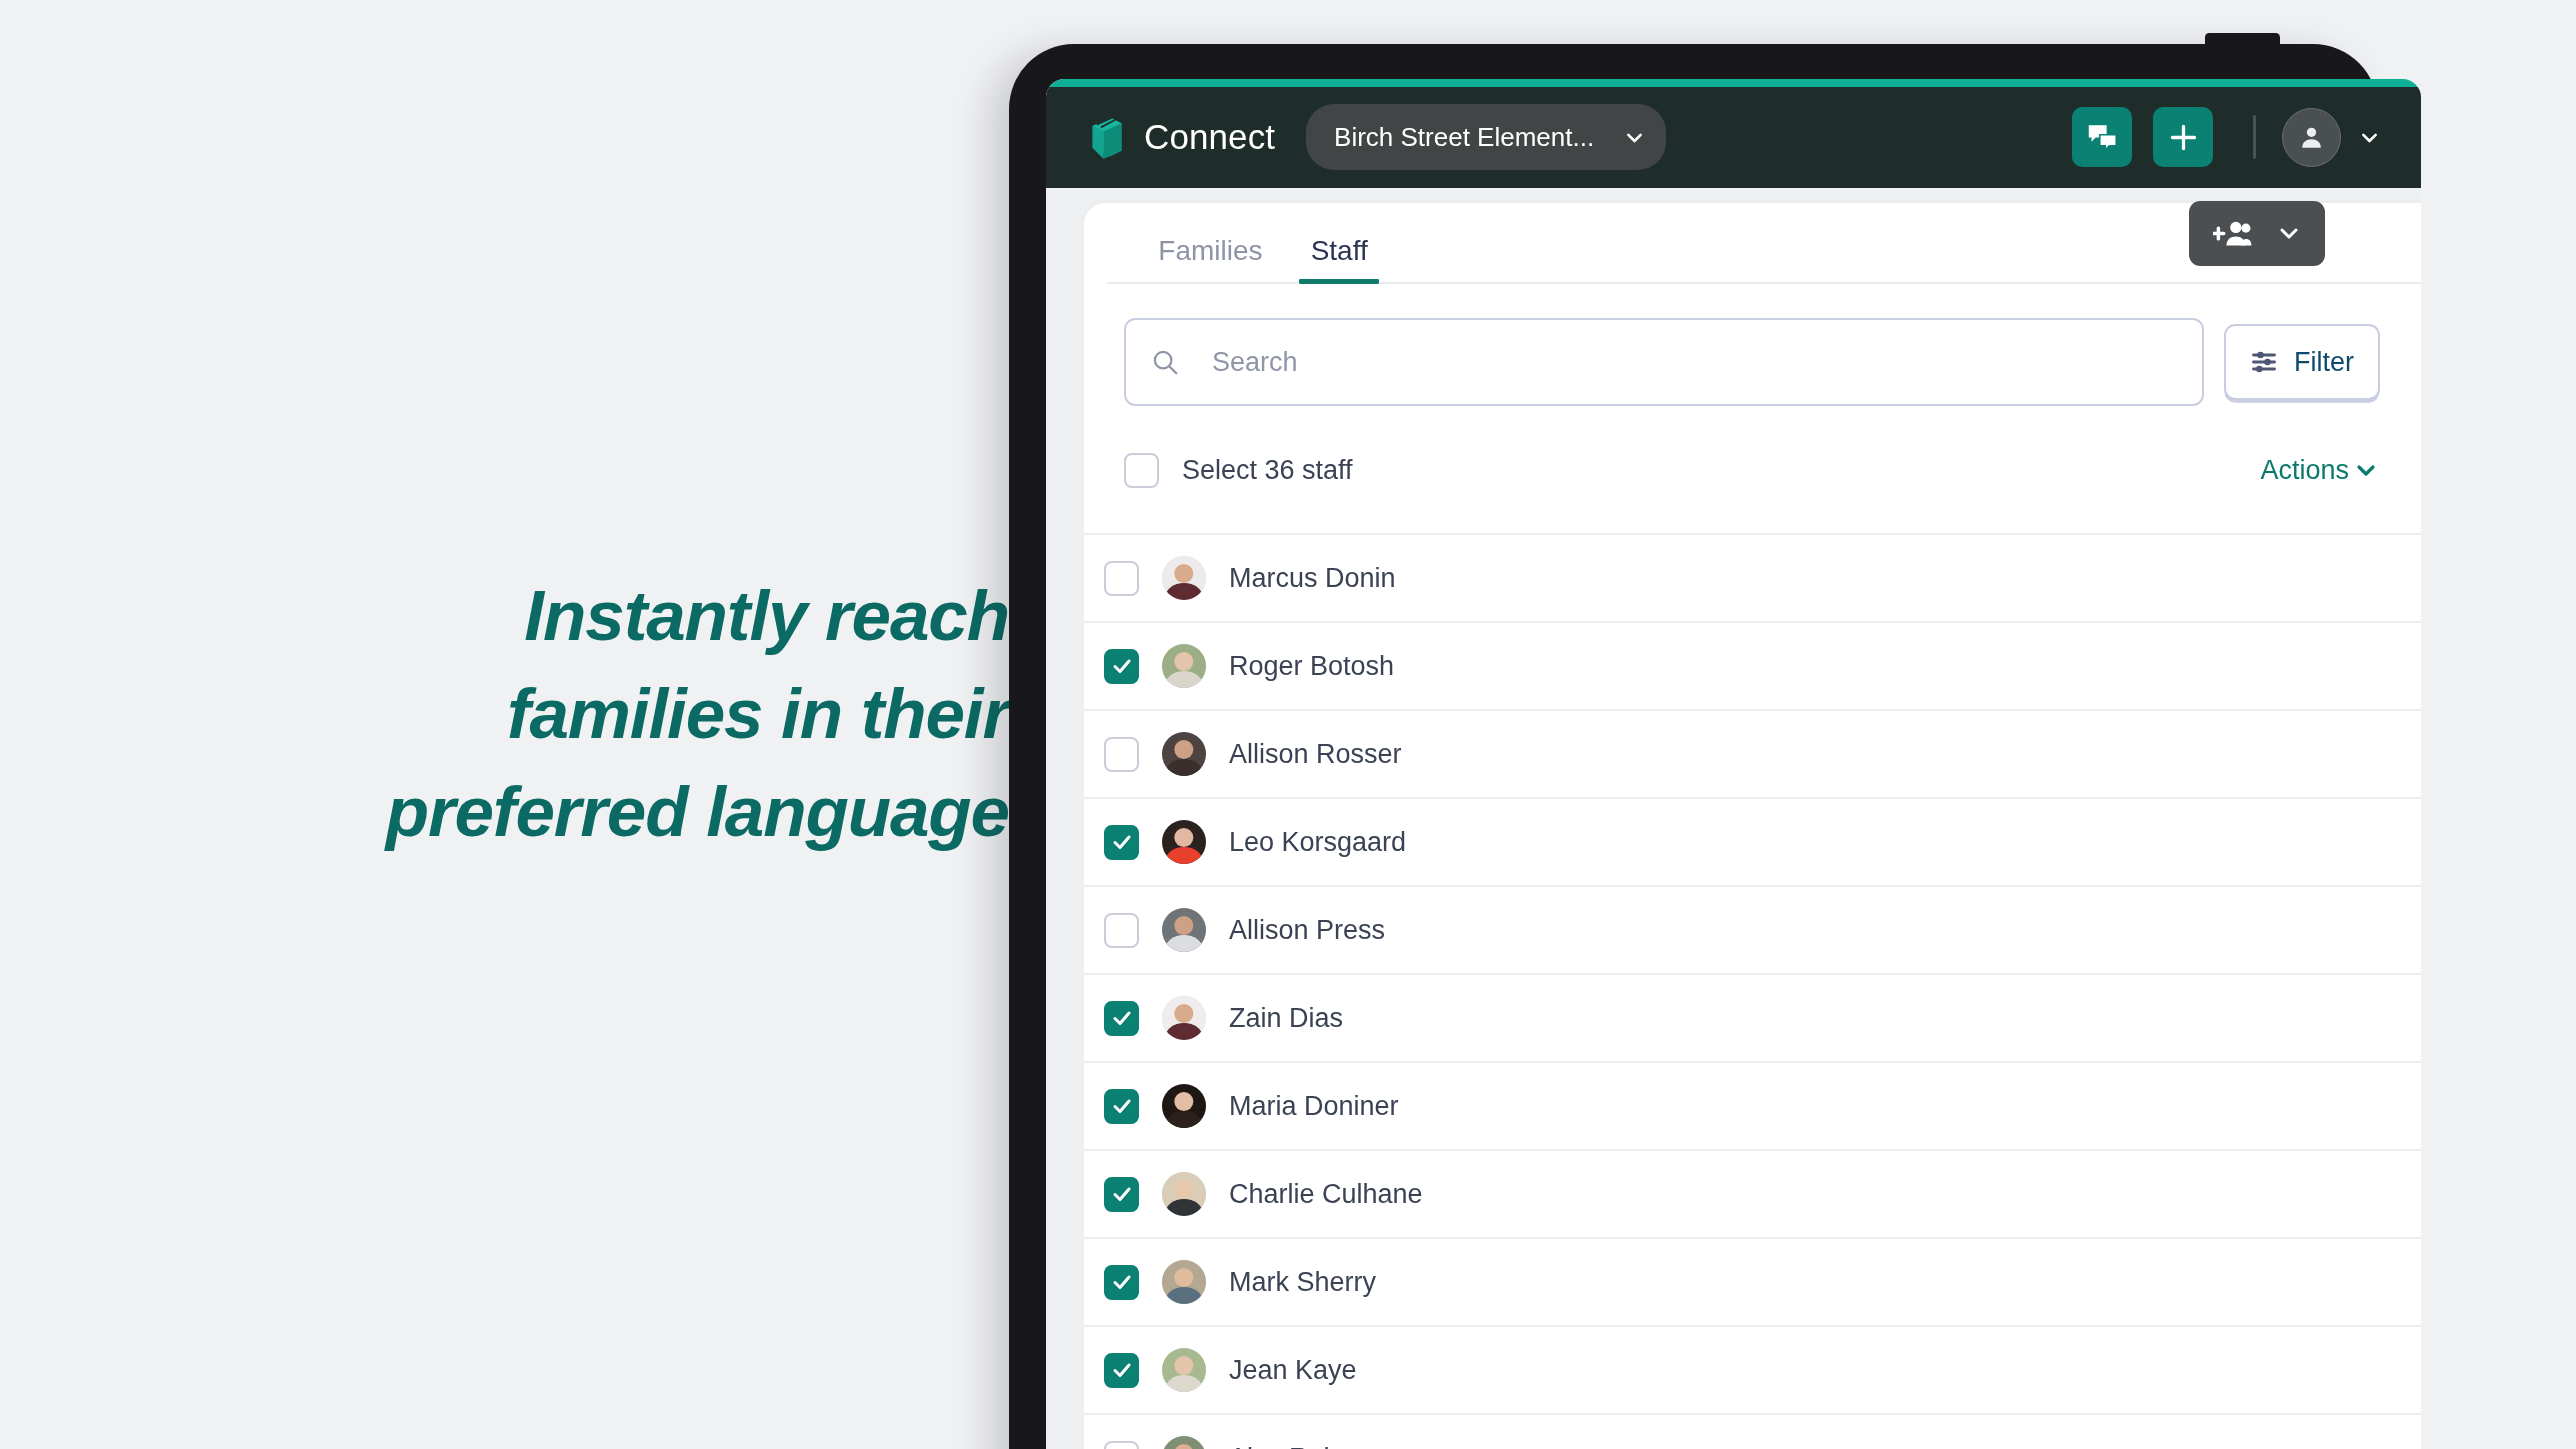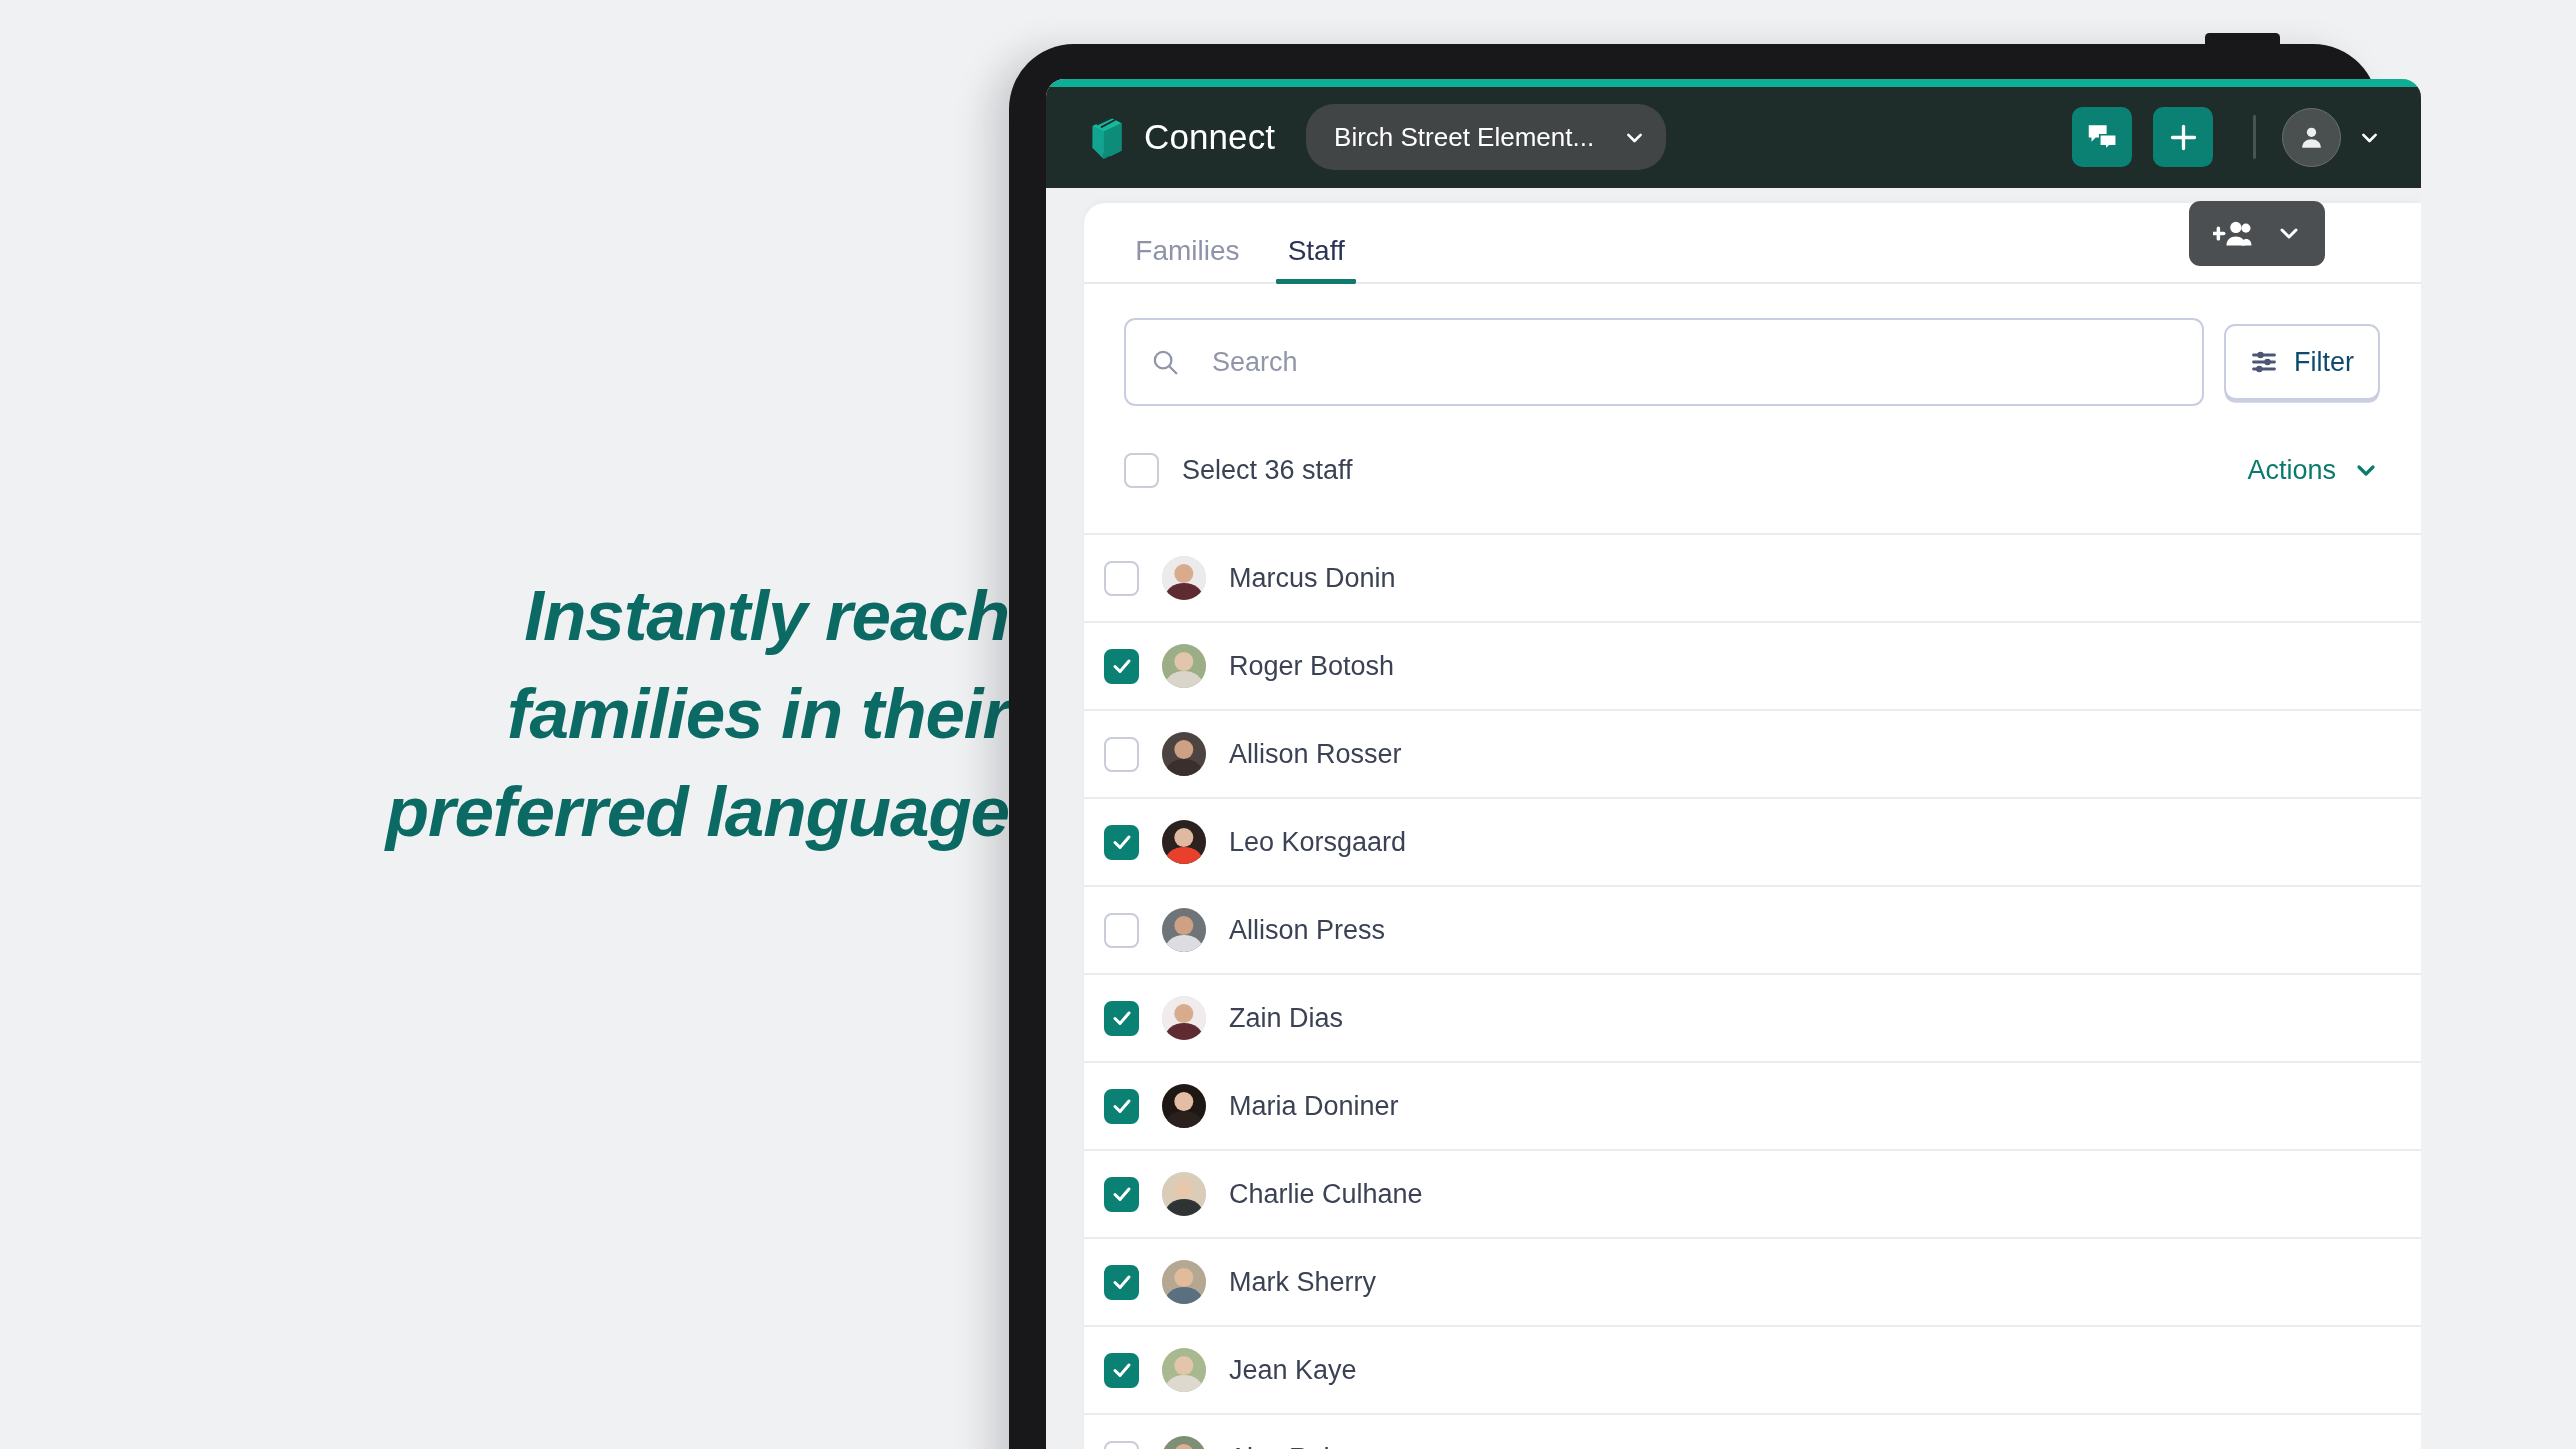--- a/index.html
+++ b/index.html
@@ -97,6 +97,7 @@
     position:relative;display:flex;align-items:flex-end;
     height:79px;padding-left:40px;
     border-bottom:2.1px solid #e9eaee;
+    margin-left:23px;
   }
   .tab{
     font-size:28px;padding:0 11.3px 15.6px 11.3px;margin-right:25.5px;

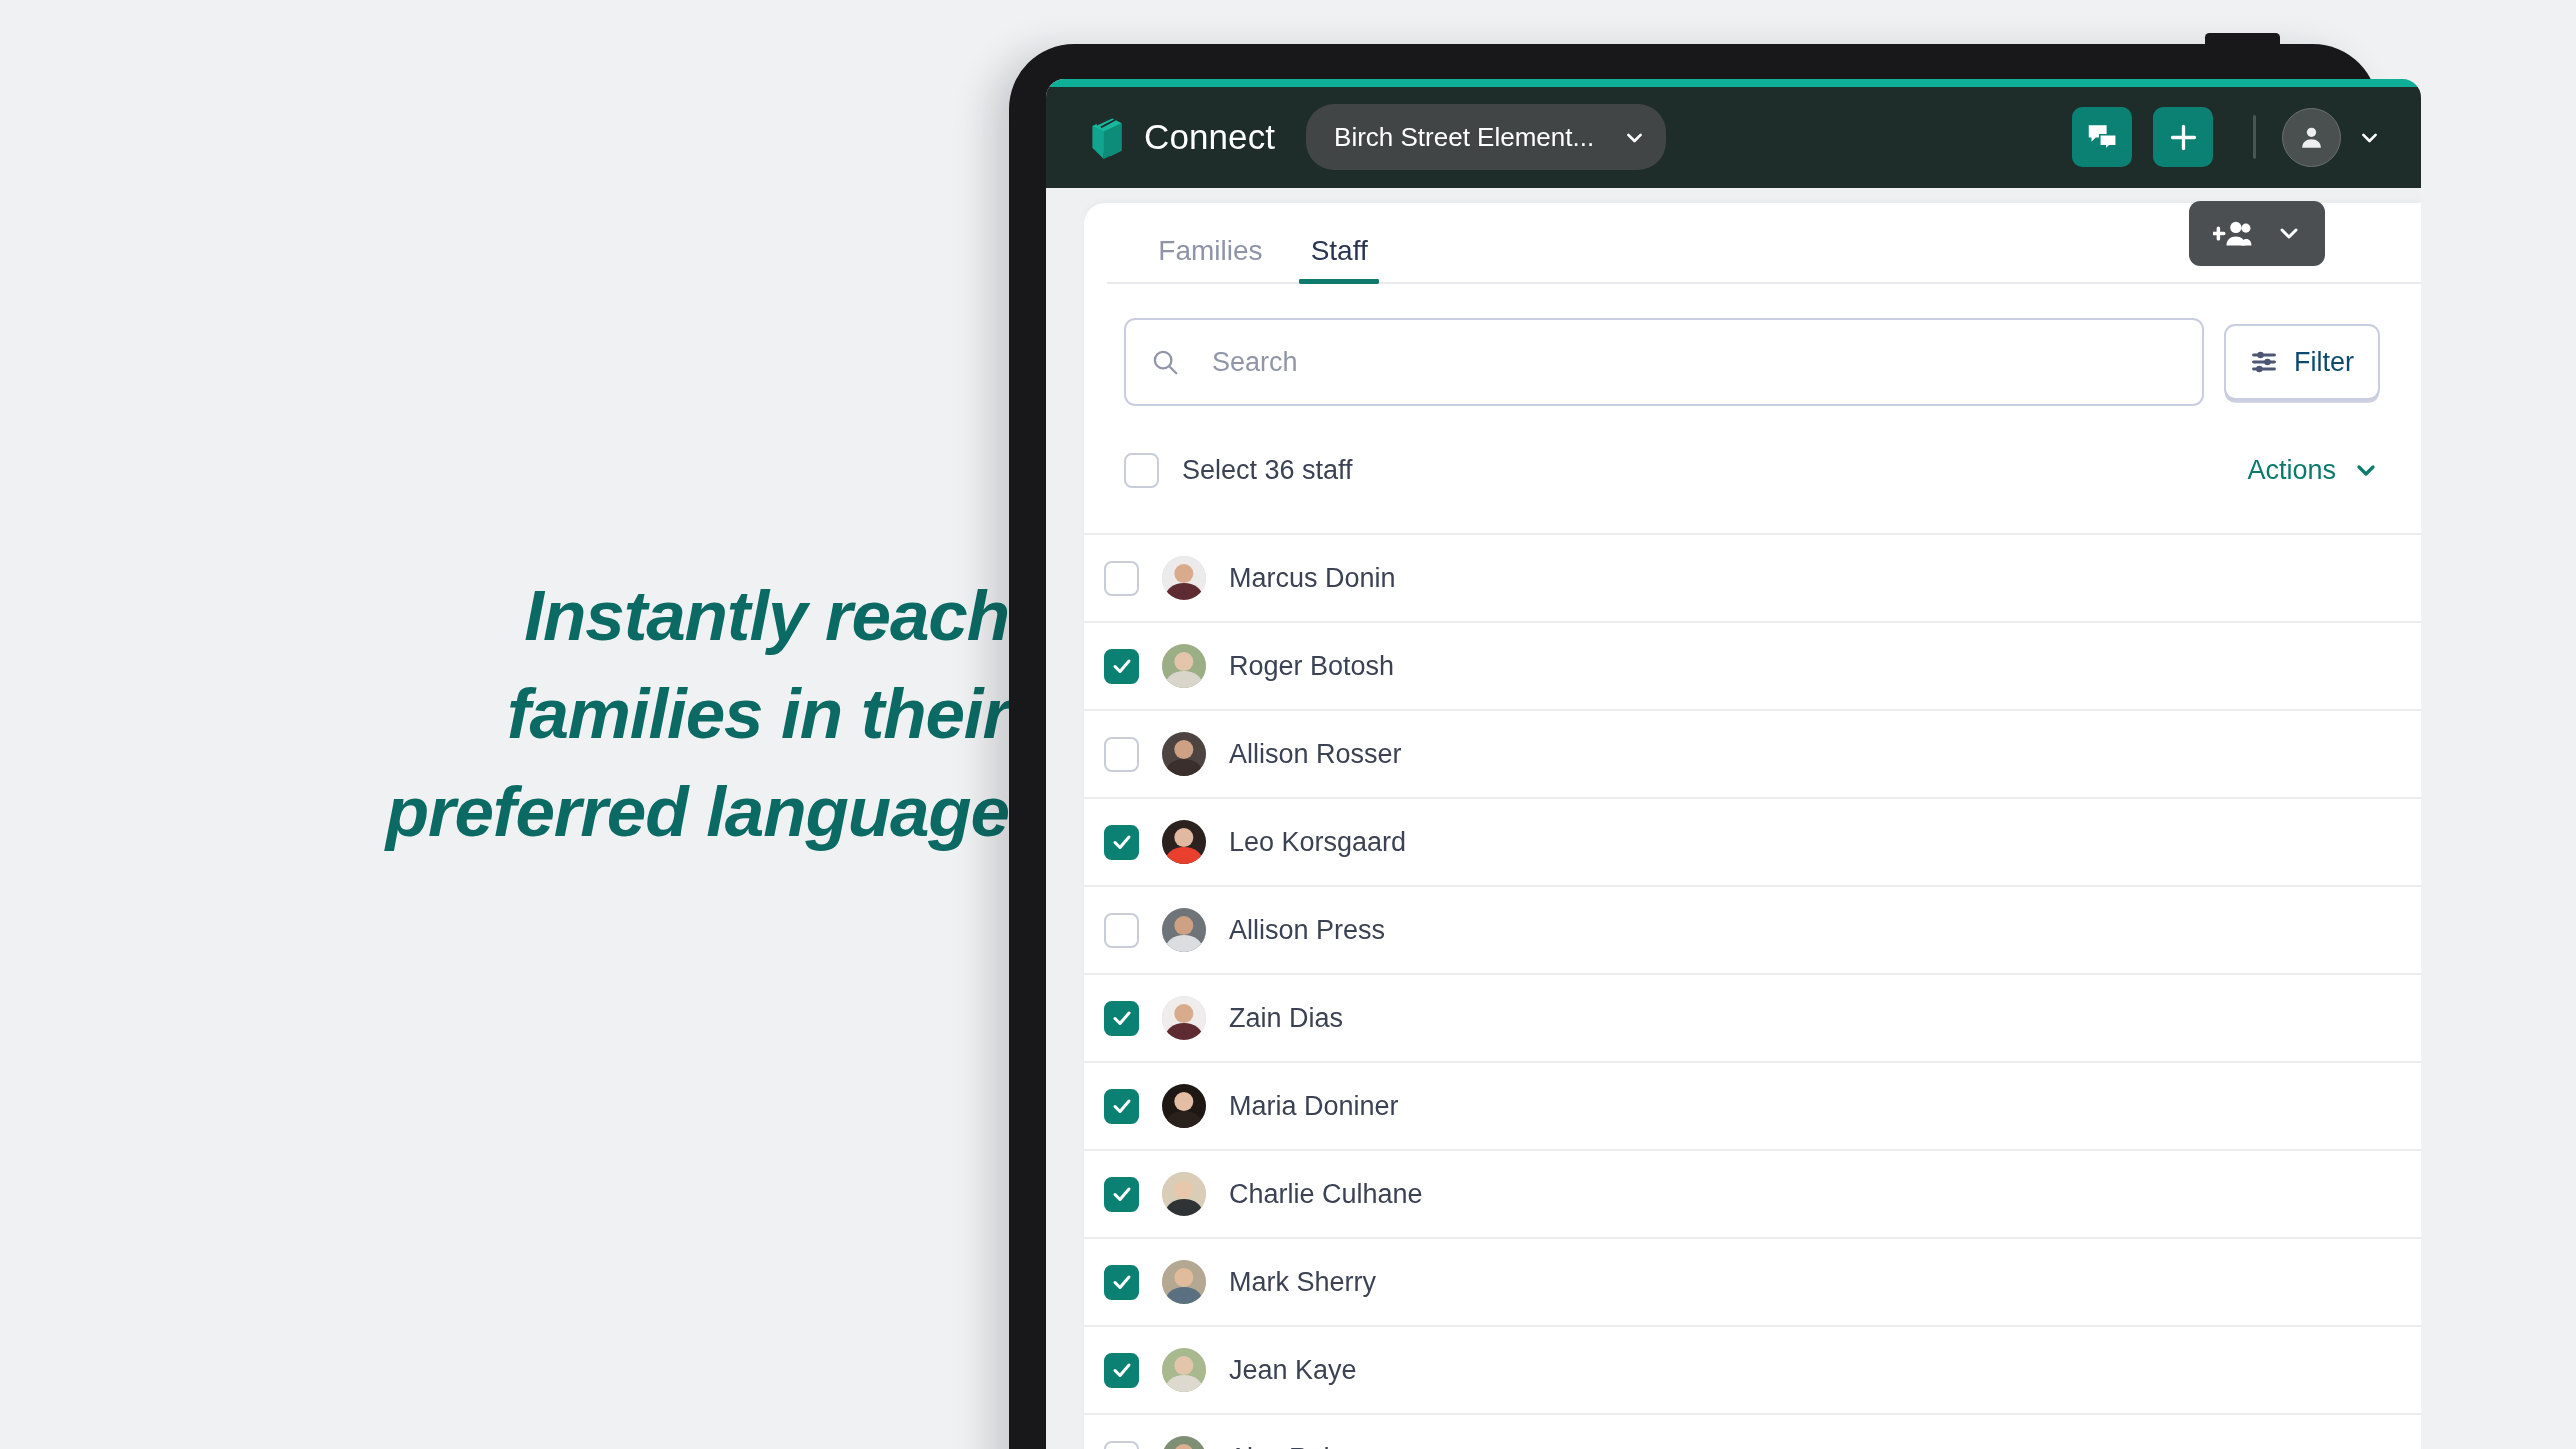--- a/index.html
+++ b/index.html
@@ -140,7 +140,7 @@
   .selectrow .lbl{font-size:27px;color:#3b4254;margin-left:23px;}
   .selectrow .sp{flex:1;}
   .actions{
-    display:flex;align-items:center;gap:18px;
+    display:flex;align-items:center;gap:5px;
     color:#0b7a6c;font-size:27px;cursor:pointer;
   }
 

